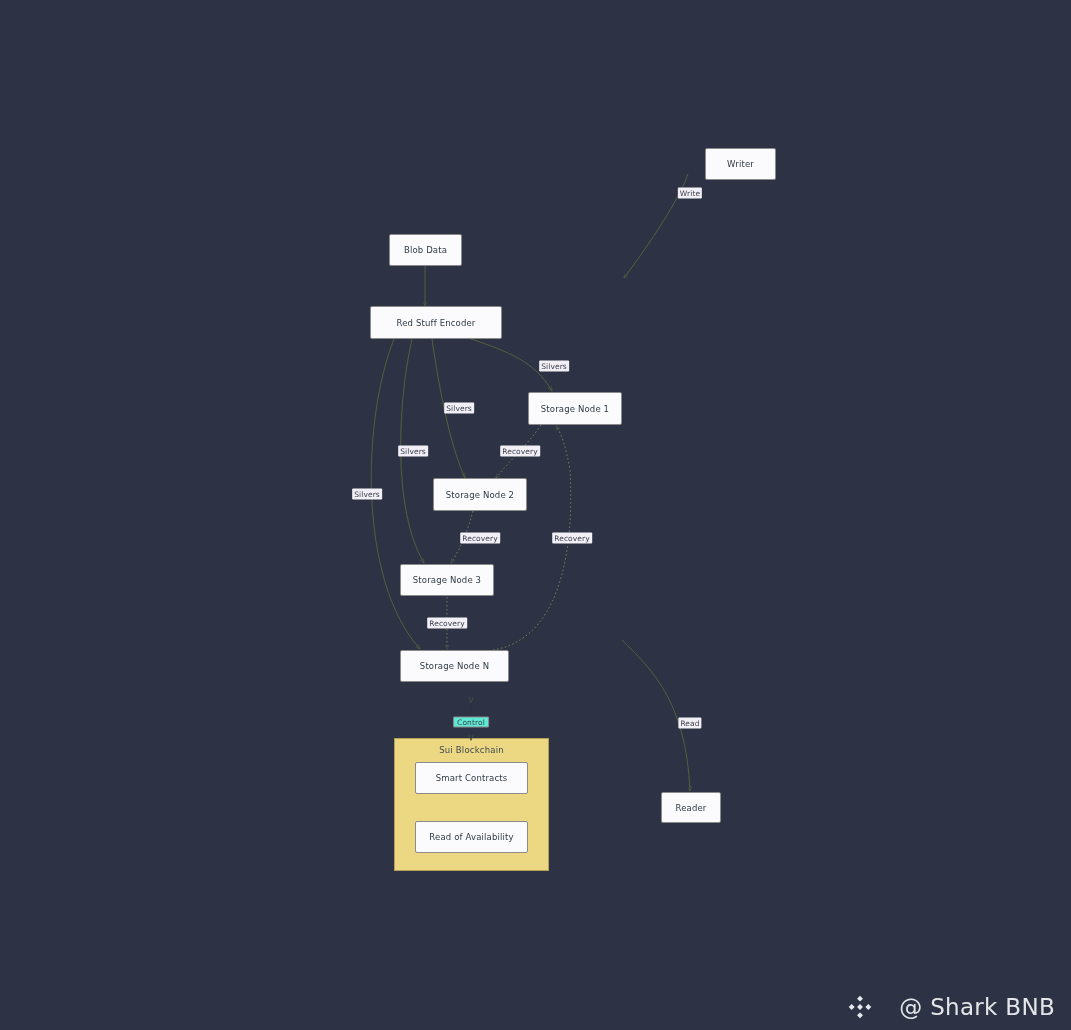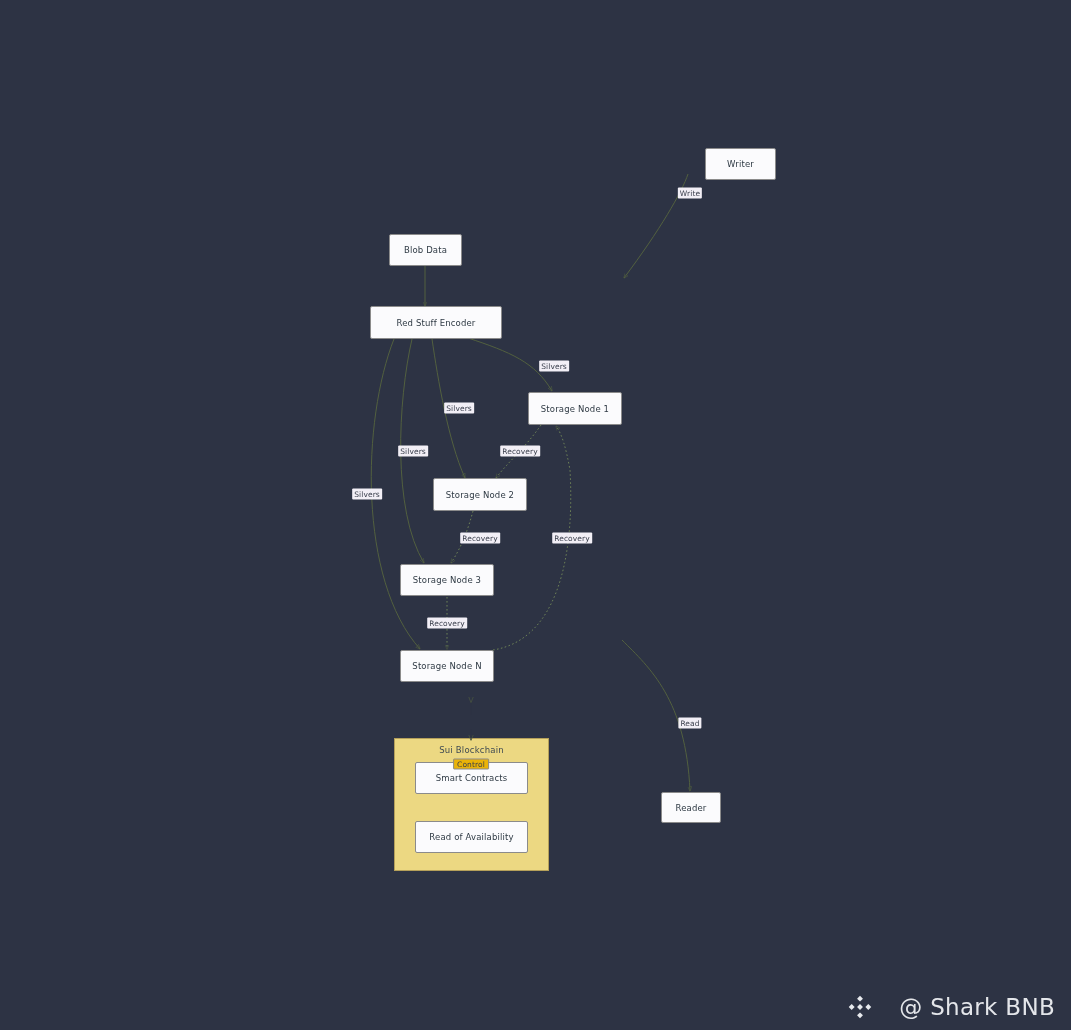--- a/index.html
+++ b/index.html
@@ -180,7 +180,7 @@
     <span>Storage Node 3</span>
   </div>
 
-  <div class="node" style="left:400px; top:650px; width:94px; height:32px;justify-content:center;">
+  <div class="node" style="left:400px; top:650px; width:109px; height:32px;justify-content:center;">
     <span>Storage Node N</span>
   </div>
 

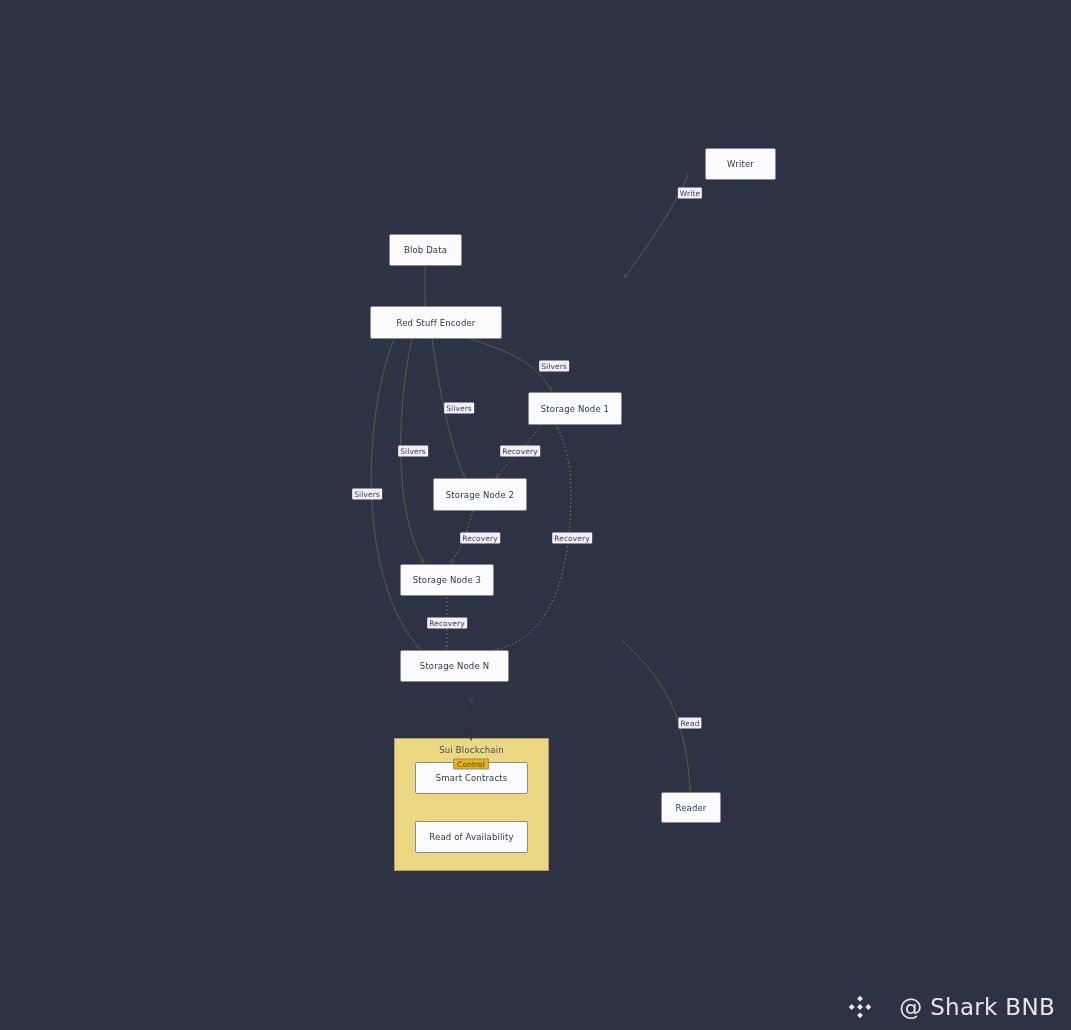--- a/index.html
+++ b/index.html
@@ -77,10 +77,9 @@
     letter-spacing: .1px;
   }
   .edge-label.boxed {
-    background: #eab308;
+    background: #5eead4;
     border: 1px solid #8b8b8b;
     padding: 0 3px;
-    margin-top: 42px;
   }
 
   

